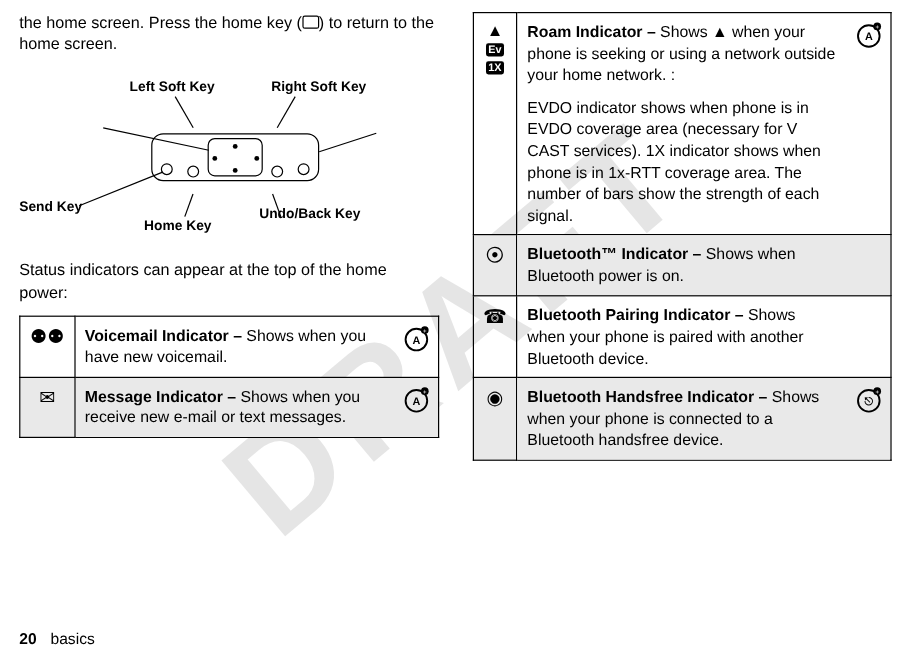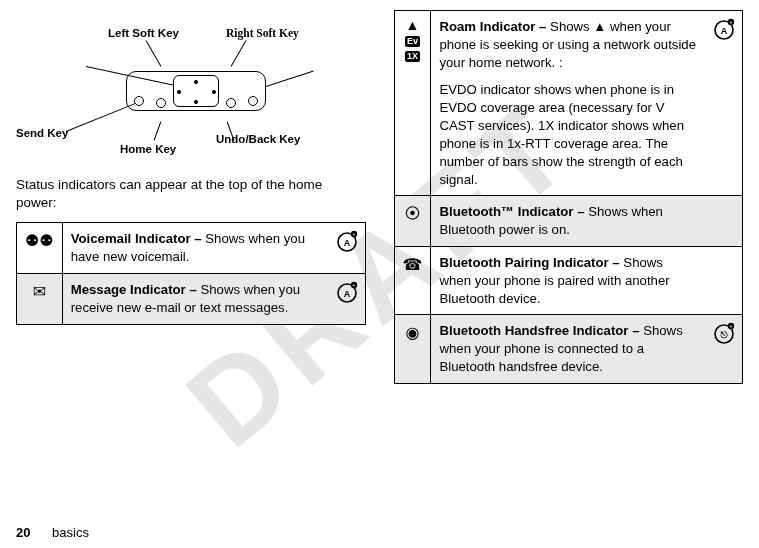--- a/index.html
+++ b/index.html
@@ -125,6 +125,9 @@
 <div class="page">
 
   <div class="col">
+    <p class="intro">
+      <span>the home screen. Press the home key (</span><span class="home-icon"></span><span>) to return to the home screen.</span>
+    </p>
 
     <div class="diagram">
       <div class="lbl" style="left:92px; top:10px;">Left Soft Key</div>

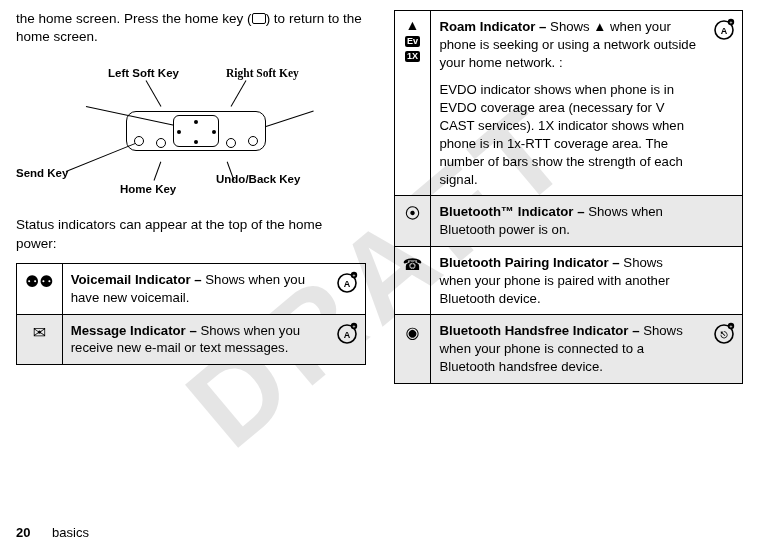--- a/index.html
+++ b/index.html
@@ -131,7 +131,7 @@
 
     <div class="diagram">
       <div class="lbl" style="left:92px; top:10px;">Left Soft Key</div>
-      <div class="lbl" style="left:210px; top:10px;font-family:Liberation Serif, serif;">Right Soft Key</div>
+      <div class="lbl" style="left:210px; top:10px;">Right Soft Key</div>
       <div class="lbl" style="left:0; top:110px;">Send Key</div>
       <div class="lbl" style="left:104px; top:126px;">Home Key</div>
       <div class="lbl" style="left:200px; top:116px;">Undo/Back Key</div>

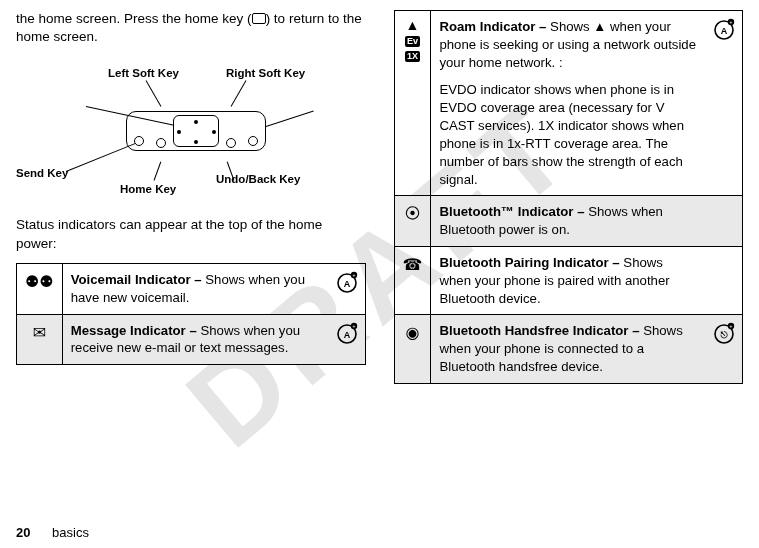--- a/index.html
+++ b/index.html
@@ -115,7 +115,7 @@
     left: 16px; bottom: 6px;
     font-size: 13px;
   }
-  .footer .pg { font-weight: bold; margin-right: 18px; }
+  .footer .pg { font-weight: bold; margin-right: 8px; }
 </style>
 </head>
 <body>

